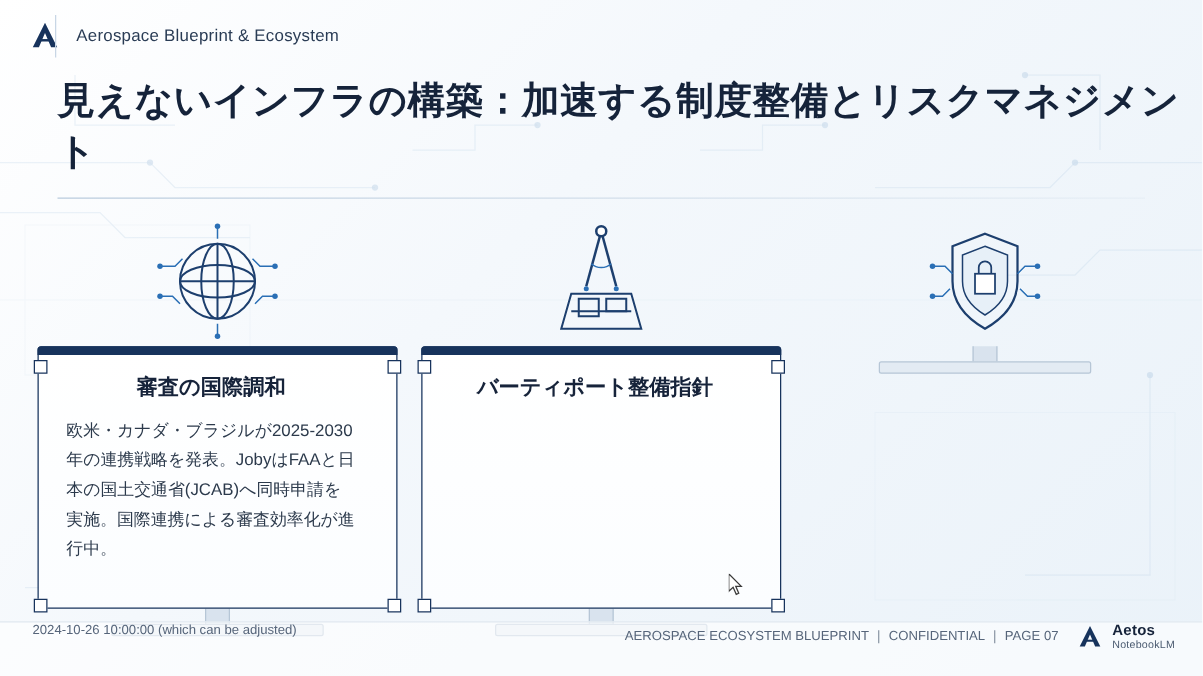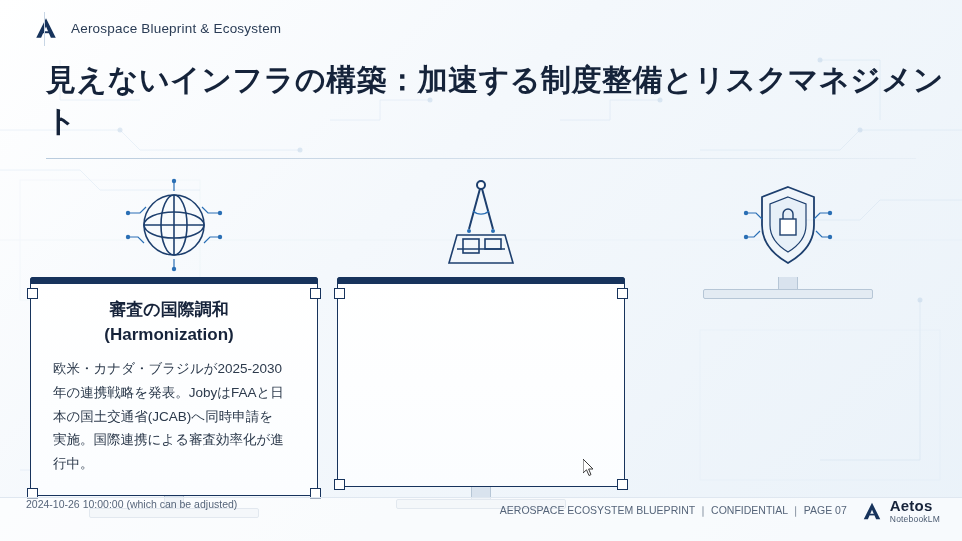--- a/index.html
+++ b/index.html
@@ -32,7 +32,7 @@
     height: 56px;
     display: flex;
     align-items: center;
-    padding-left: 33px;
+    padding-left: 23px;
     box-sizing: border-box;
   }
   .brandmark {

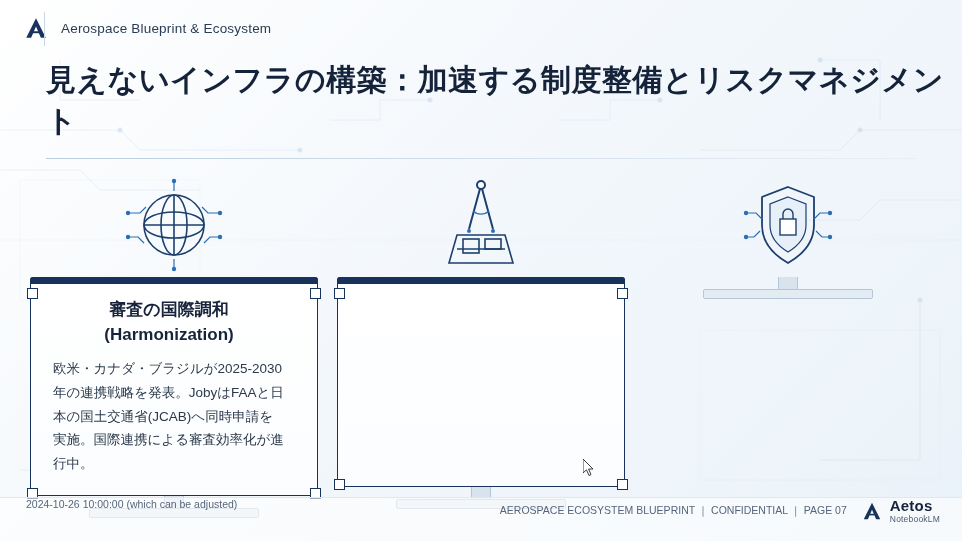--- a/index.html
+++ b/index.html
@@ -329,6 +329,9 @@
         <span class="panel-corner pc-tr"></span>
         <span class="panel-corner pc-bl"></span>
         <span class="panel-corner pc-br"></span>
+        <div class="card-title">
+          <div>バーティポート整備指針</div>
+        </div>
       </div>
       <div class="stand">
         <div class="stand-neck"></div>

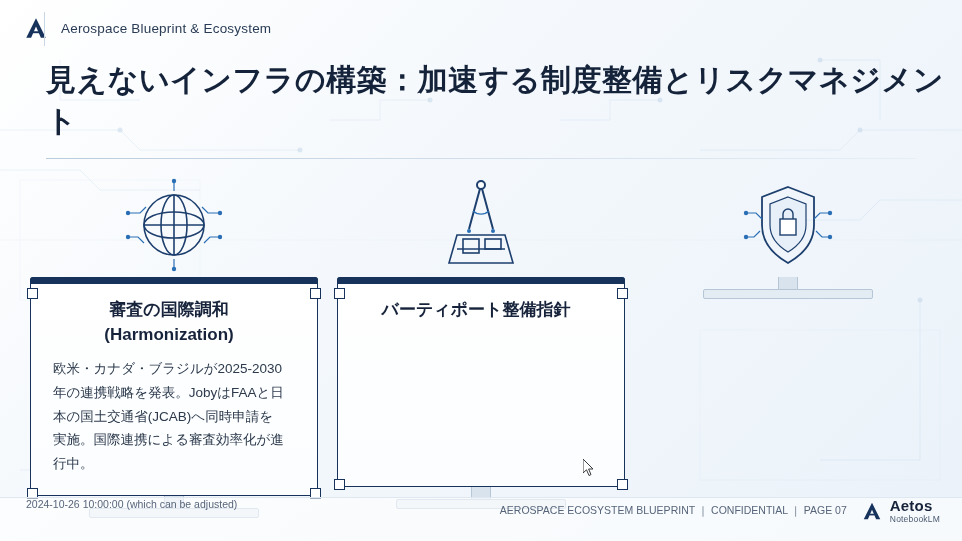--- a/index.html
+++ b/index.html
@@ -291,7 +291,6 @@
         <span class="panel-corner pc-br"></span>
         <div class="card-title">
           <div>審査の国際調和</div>
-          <div>(Harmonization)</div>
         </div>
         <div class="card-body">欧米・カナダ・ブラジルが2025-2030年の連携戦略を発表。JobyはFAAと日本の国土交通省(JCAB)へ同時申請を実施。国際連携による審査効率化が進行中。</div>
       </div>

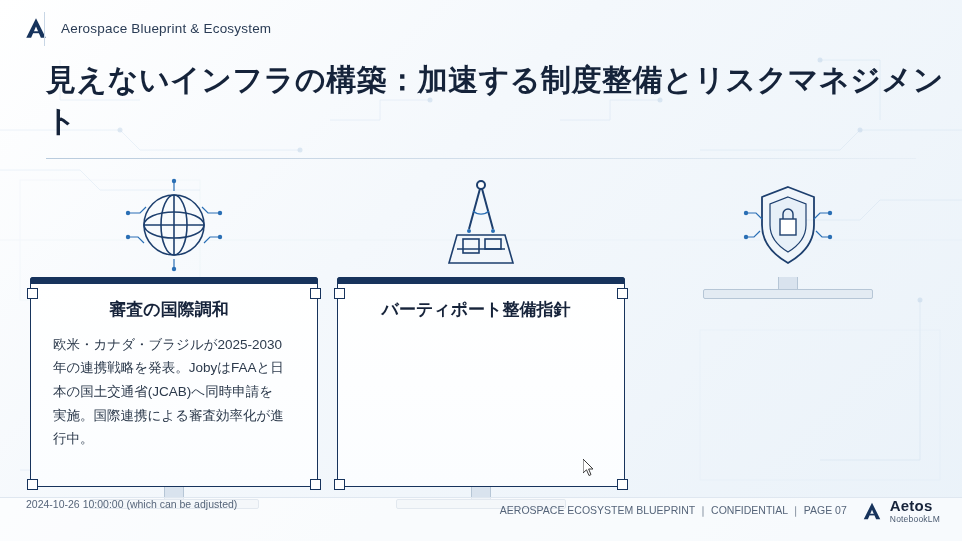--- a/index.html
+++ b/index.html
@@ -185,7 +185,7 @@
     line-height: 1.1;
   }
   .logo-main {
-    font-size: 15px;
+    font-size: 12px;
     font-weight: bold;
     color: #16233a;
     letter-spacing: 0.2px;

